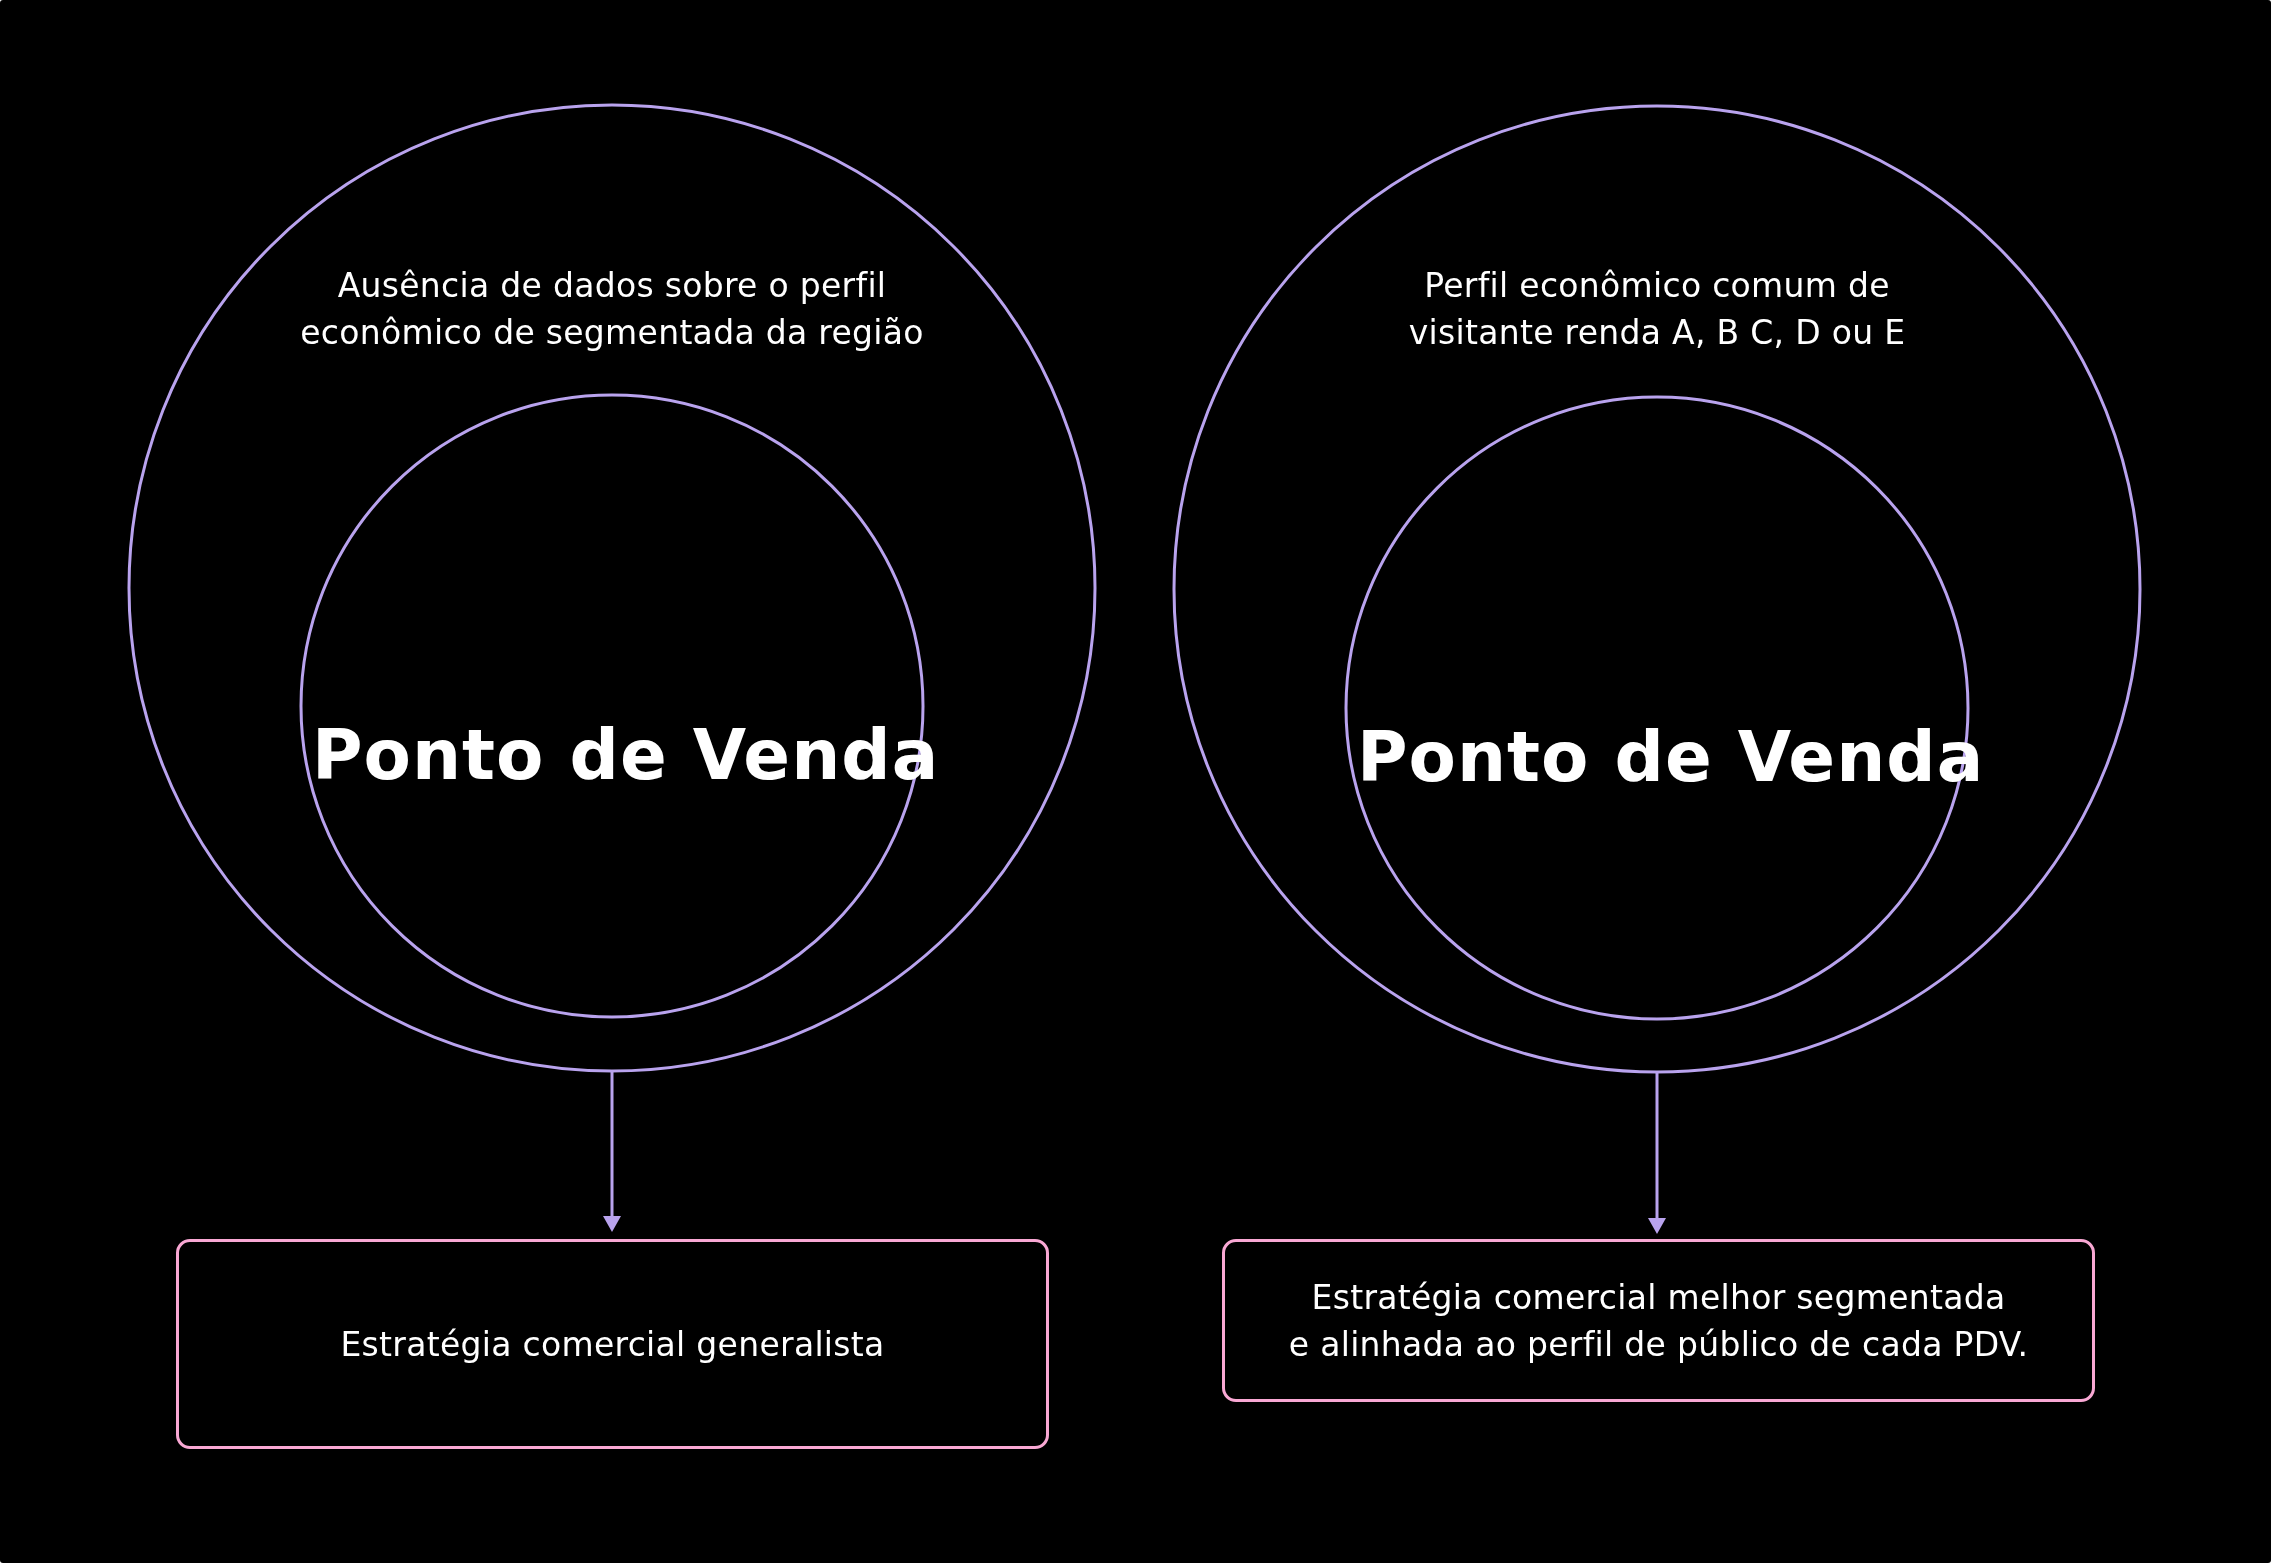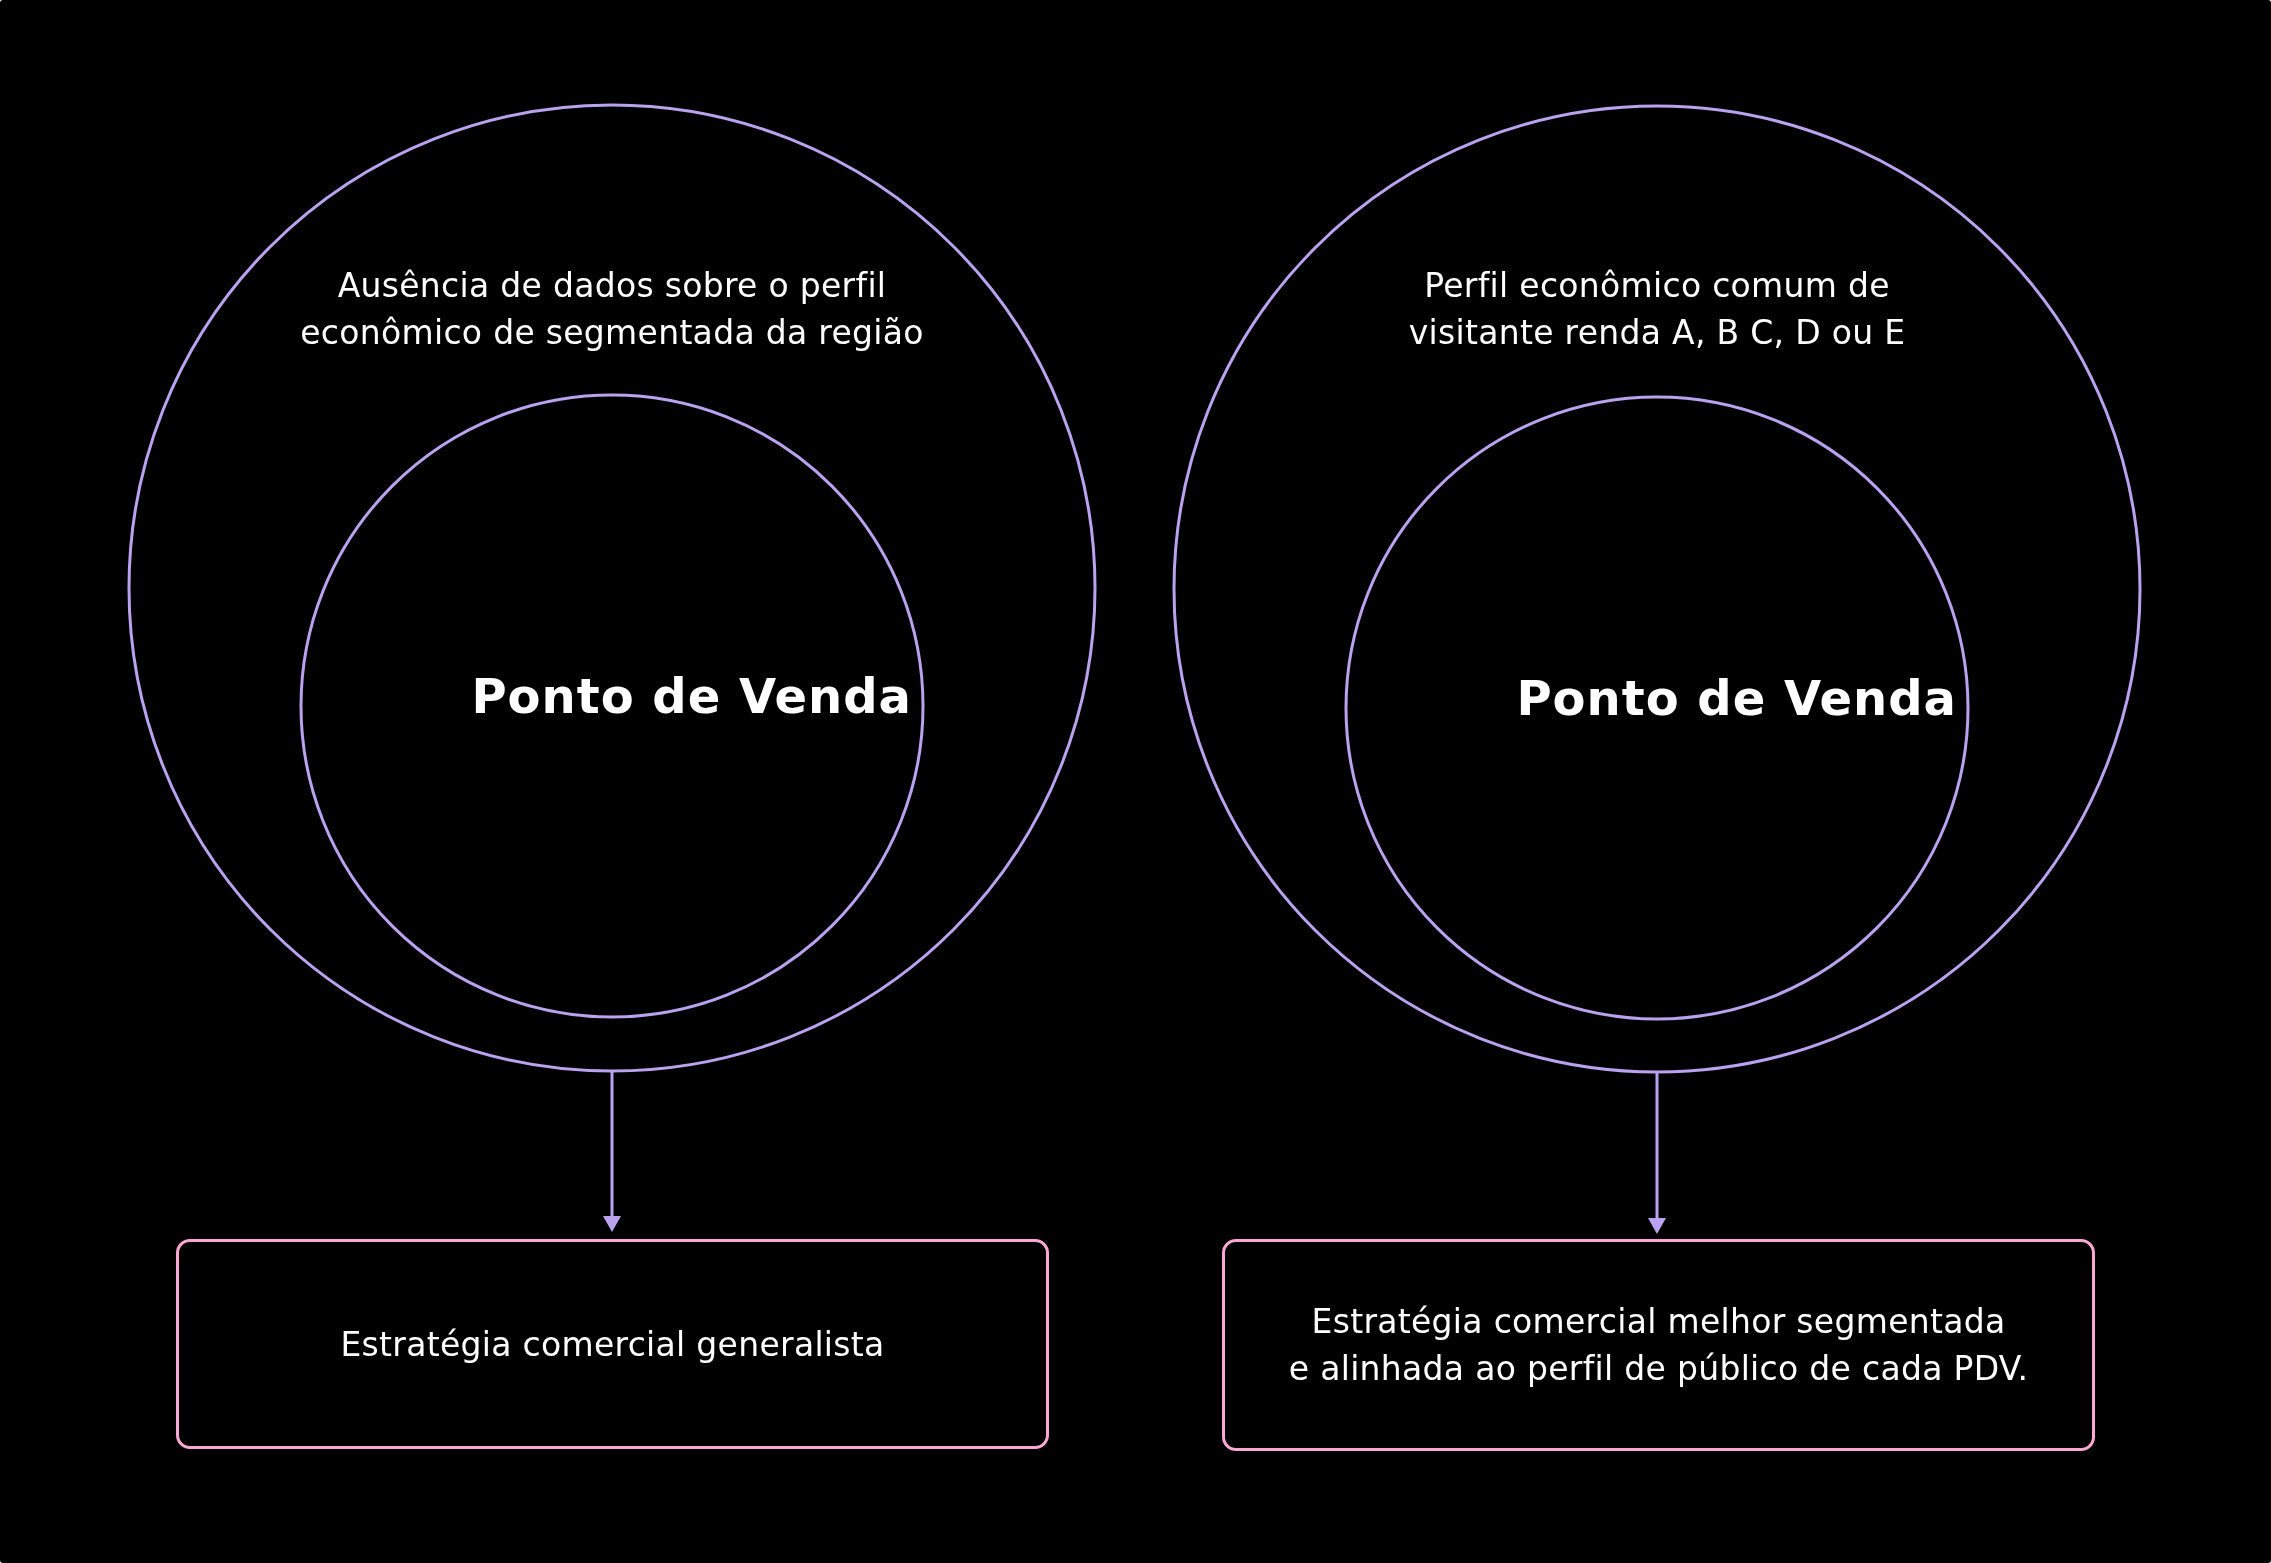--- a/index.html
+++ b/index.html
@@ -7,7 +7,7 @@
   .canvas { position: absolute; left: 0; top: 0; width: 2271px; height: 1563px; background: #000; border-radius: 3px; }
   svg.lines { position: absolute; left: 0; top: 0; }
   .label { position: absolute; color: #fff; text-align: center; font-size: 33px; line-height: 47px; letter-spacing: 0.3px; }
-  .title { position: absolute; color: #fff; text-align: right; font-size: 48px; font-weight: bold; letter-spacing: 1px; white-space: nowrap; }
+  .title { position: absolute; color: #fff; text-align: center; font-size: 69px; font-weight: bold; letter-spacing: 1px; white-space: nowrap; margin-top: 47px; }
   .box { position: absolute; border: 3px solid #f9a8d4; border-radius: 14px; box-sizing: border-box; display: flex; align-items: center; justify-content: center; }
   .box .label { position: static; }
 </style>

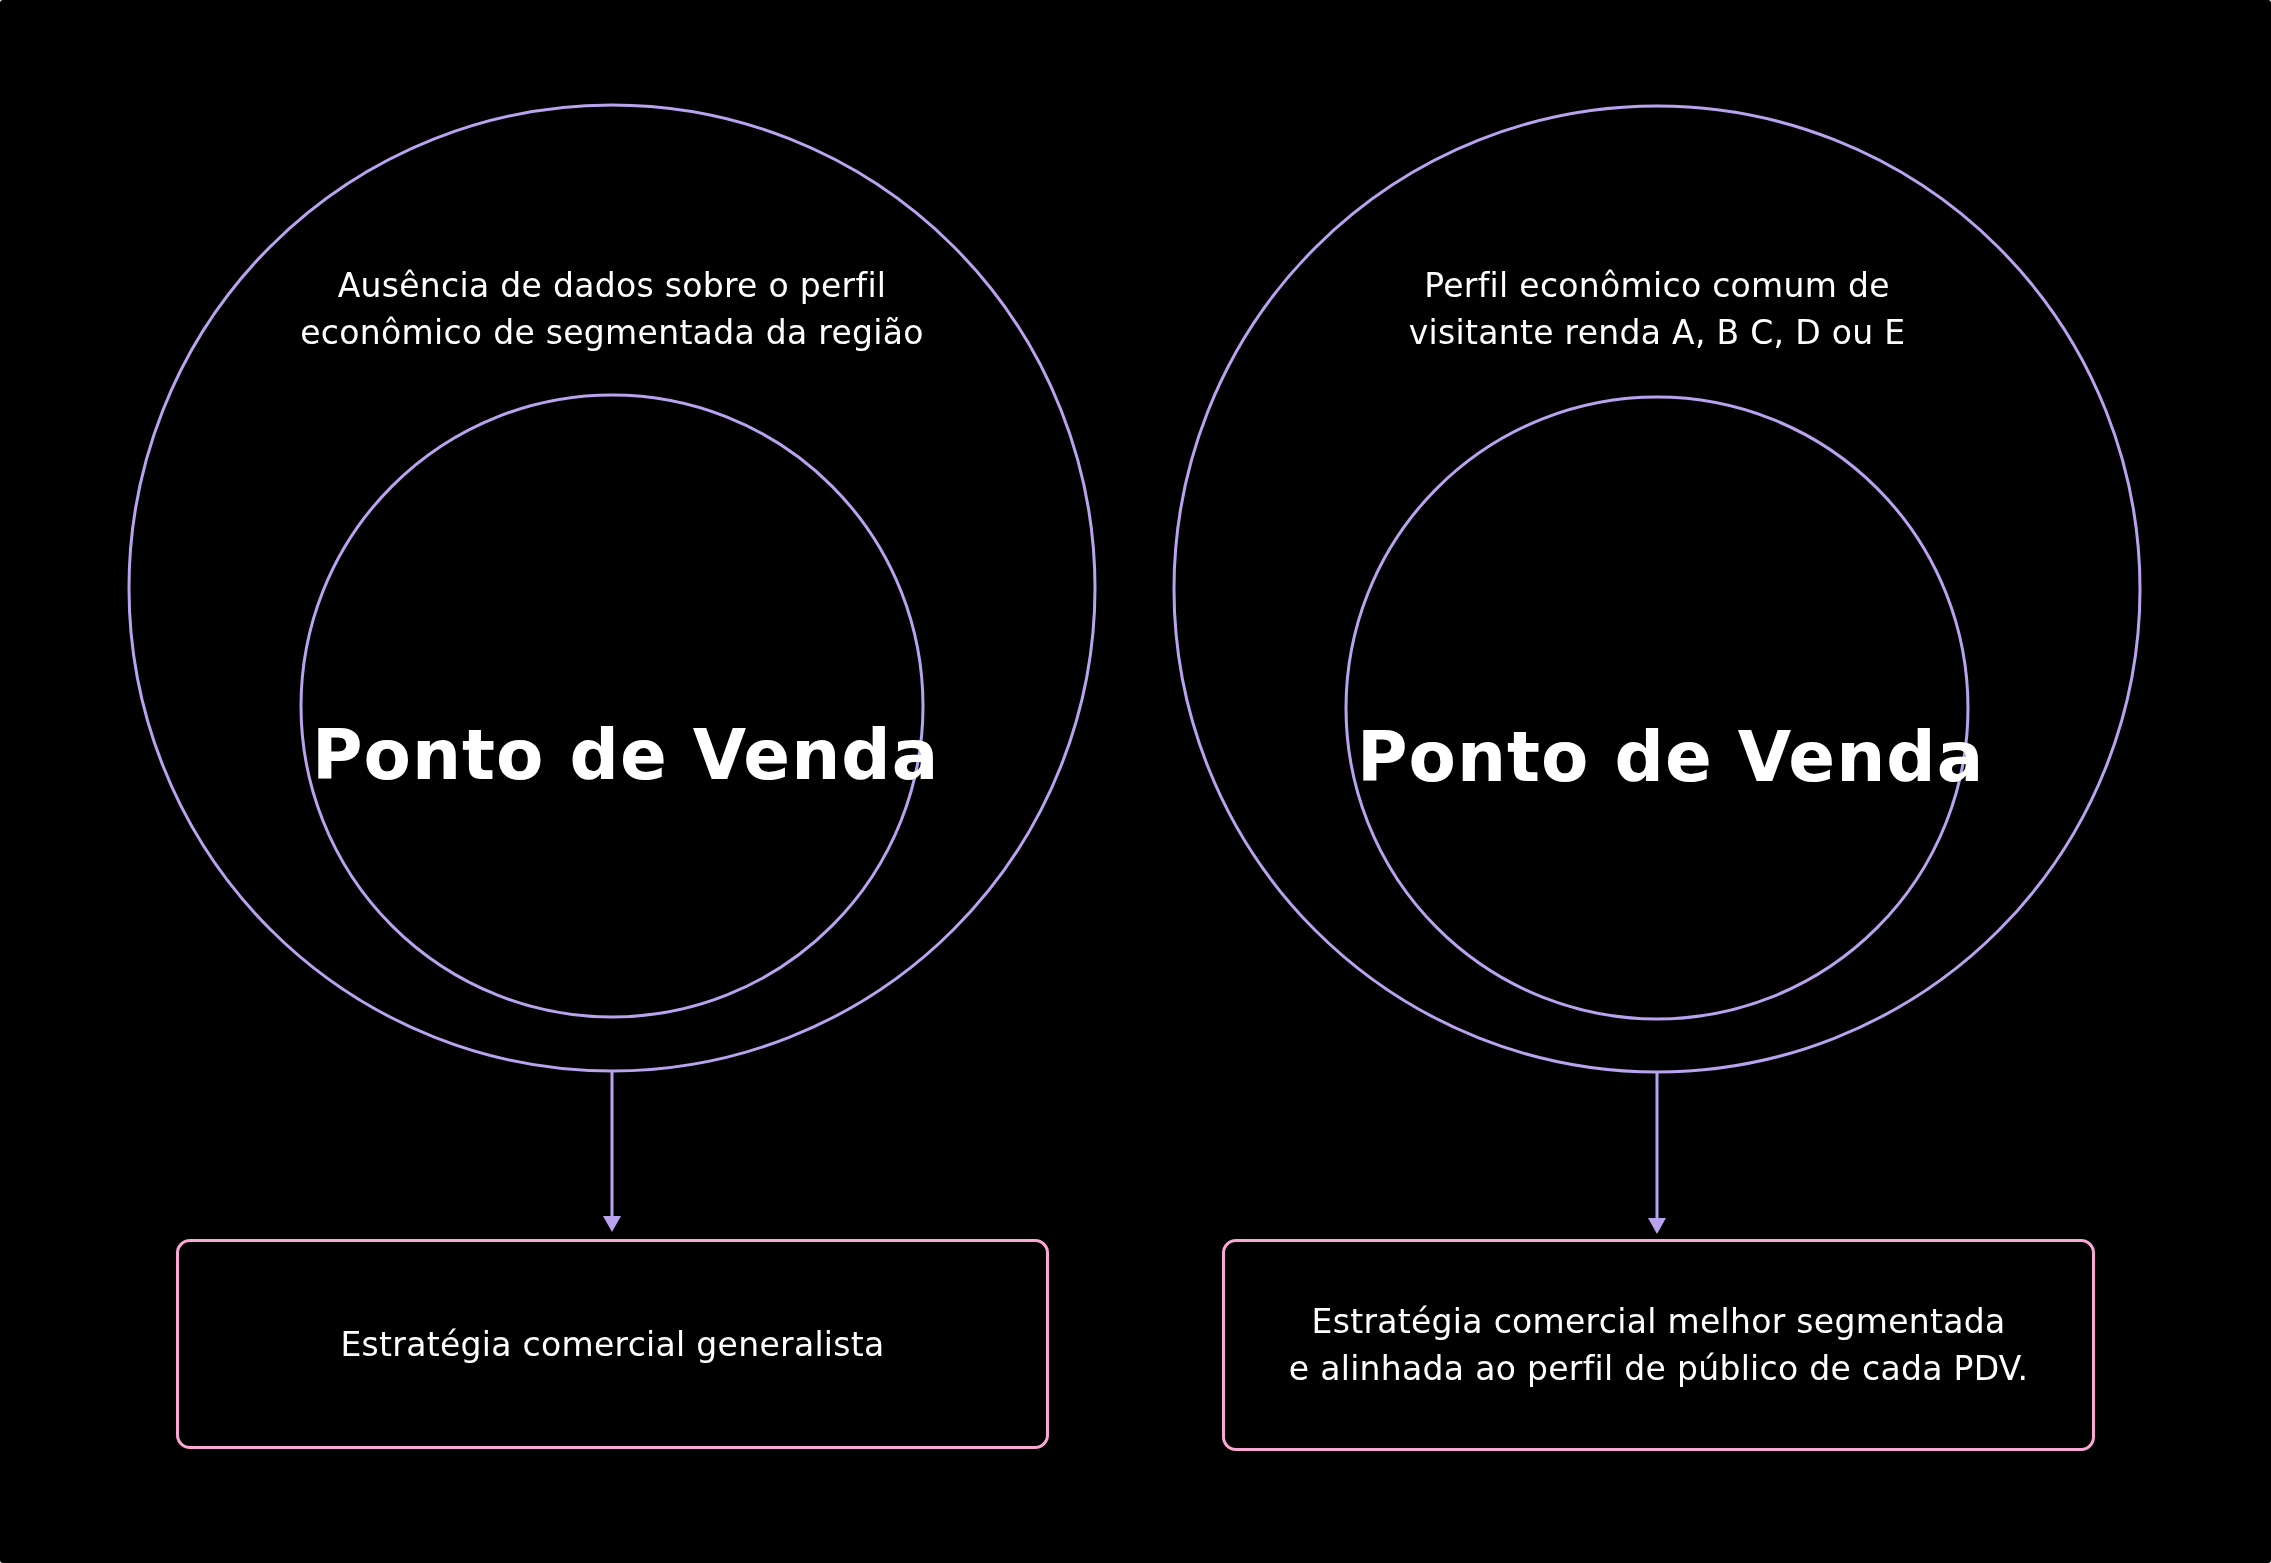--- a/index.html
+++ b/index.html
@@ -45,7 +45,7 @@
     <div>visitante renda A, B C, D ou E</div>
   </div>
   <div class="title" style="left:1357px; top:670px; width:600px;">Ponto de Venda</div>
-  <div class="box" style="left:1222px; top:1239px; width:873px; height:212px;">
+  <div class="box" style="left:1222px; top:1239px; width:873px; height:163px;">
     <div class="label">
       <div>Estratégia comercial melhor segmentada</div>
       <div>e alinhada ao perfil de público de cada PDV.</div>

